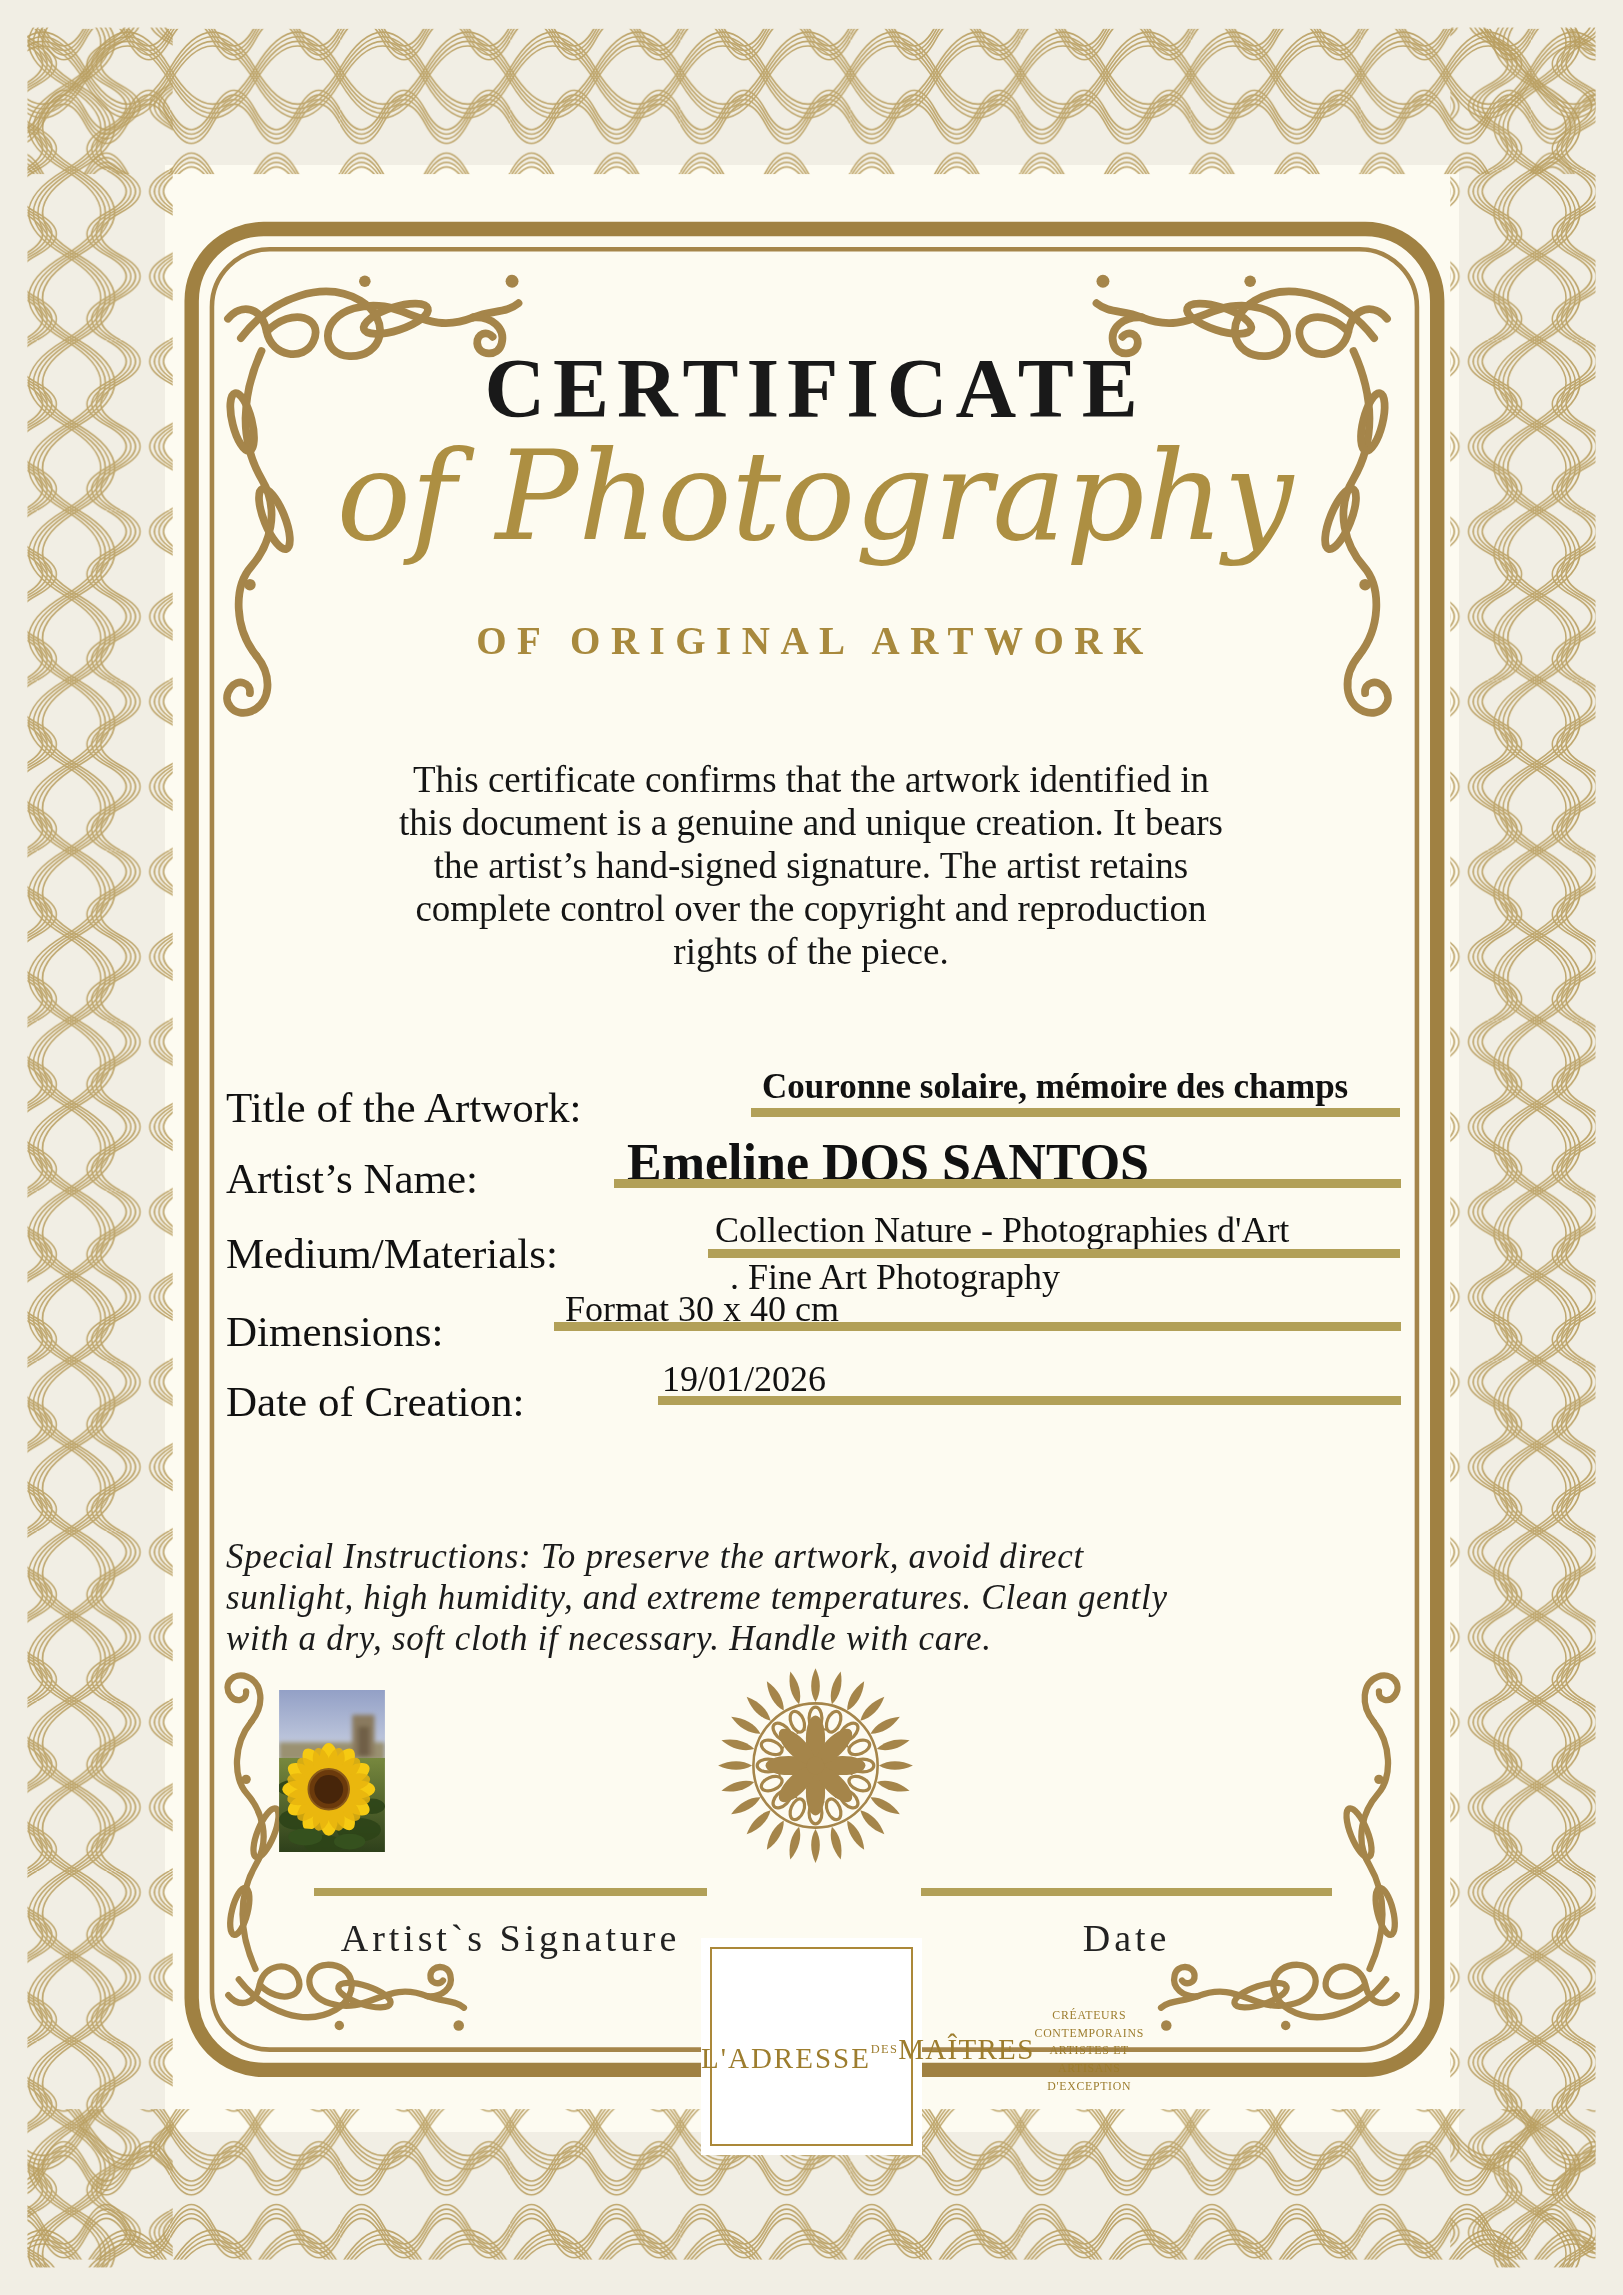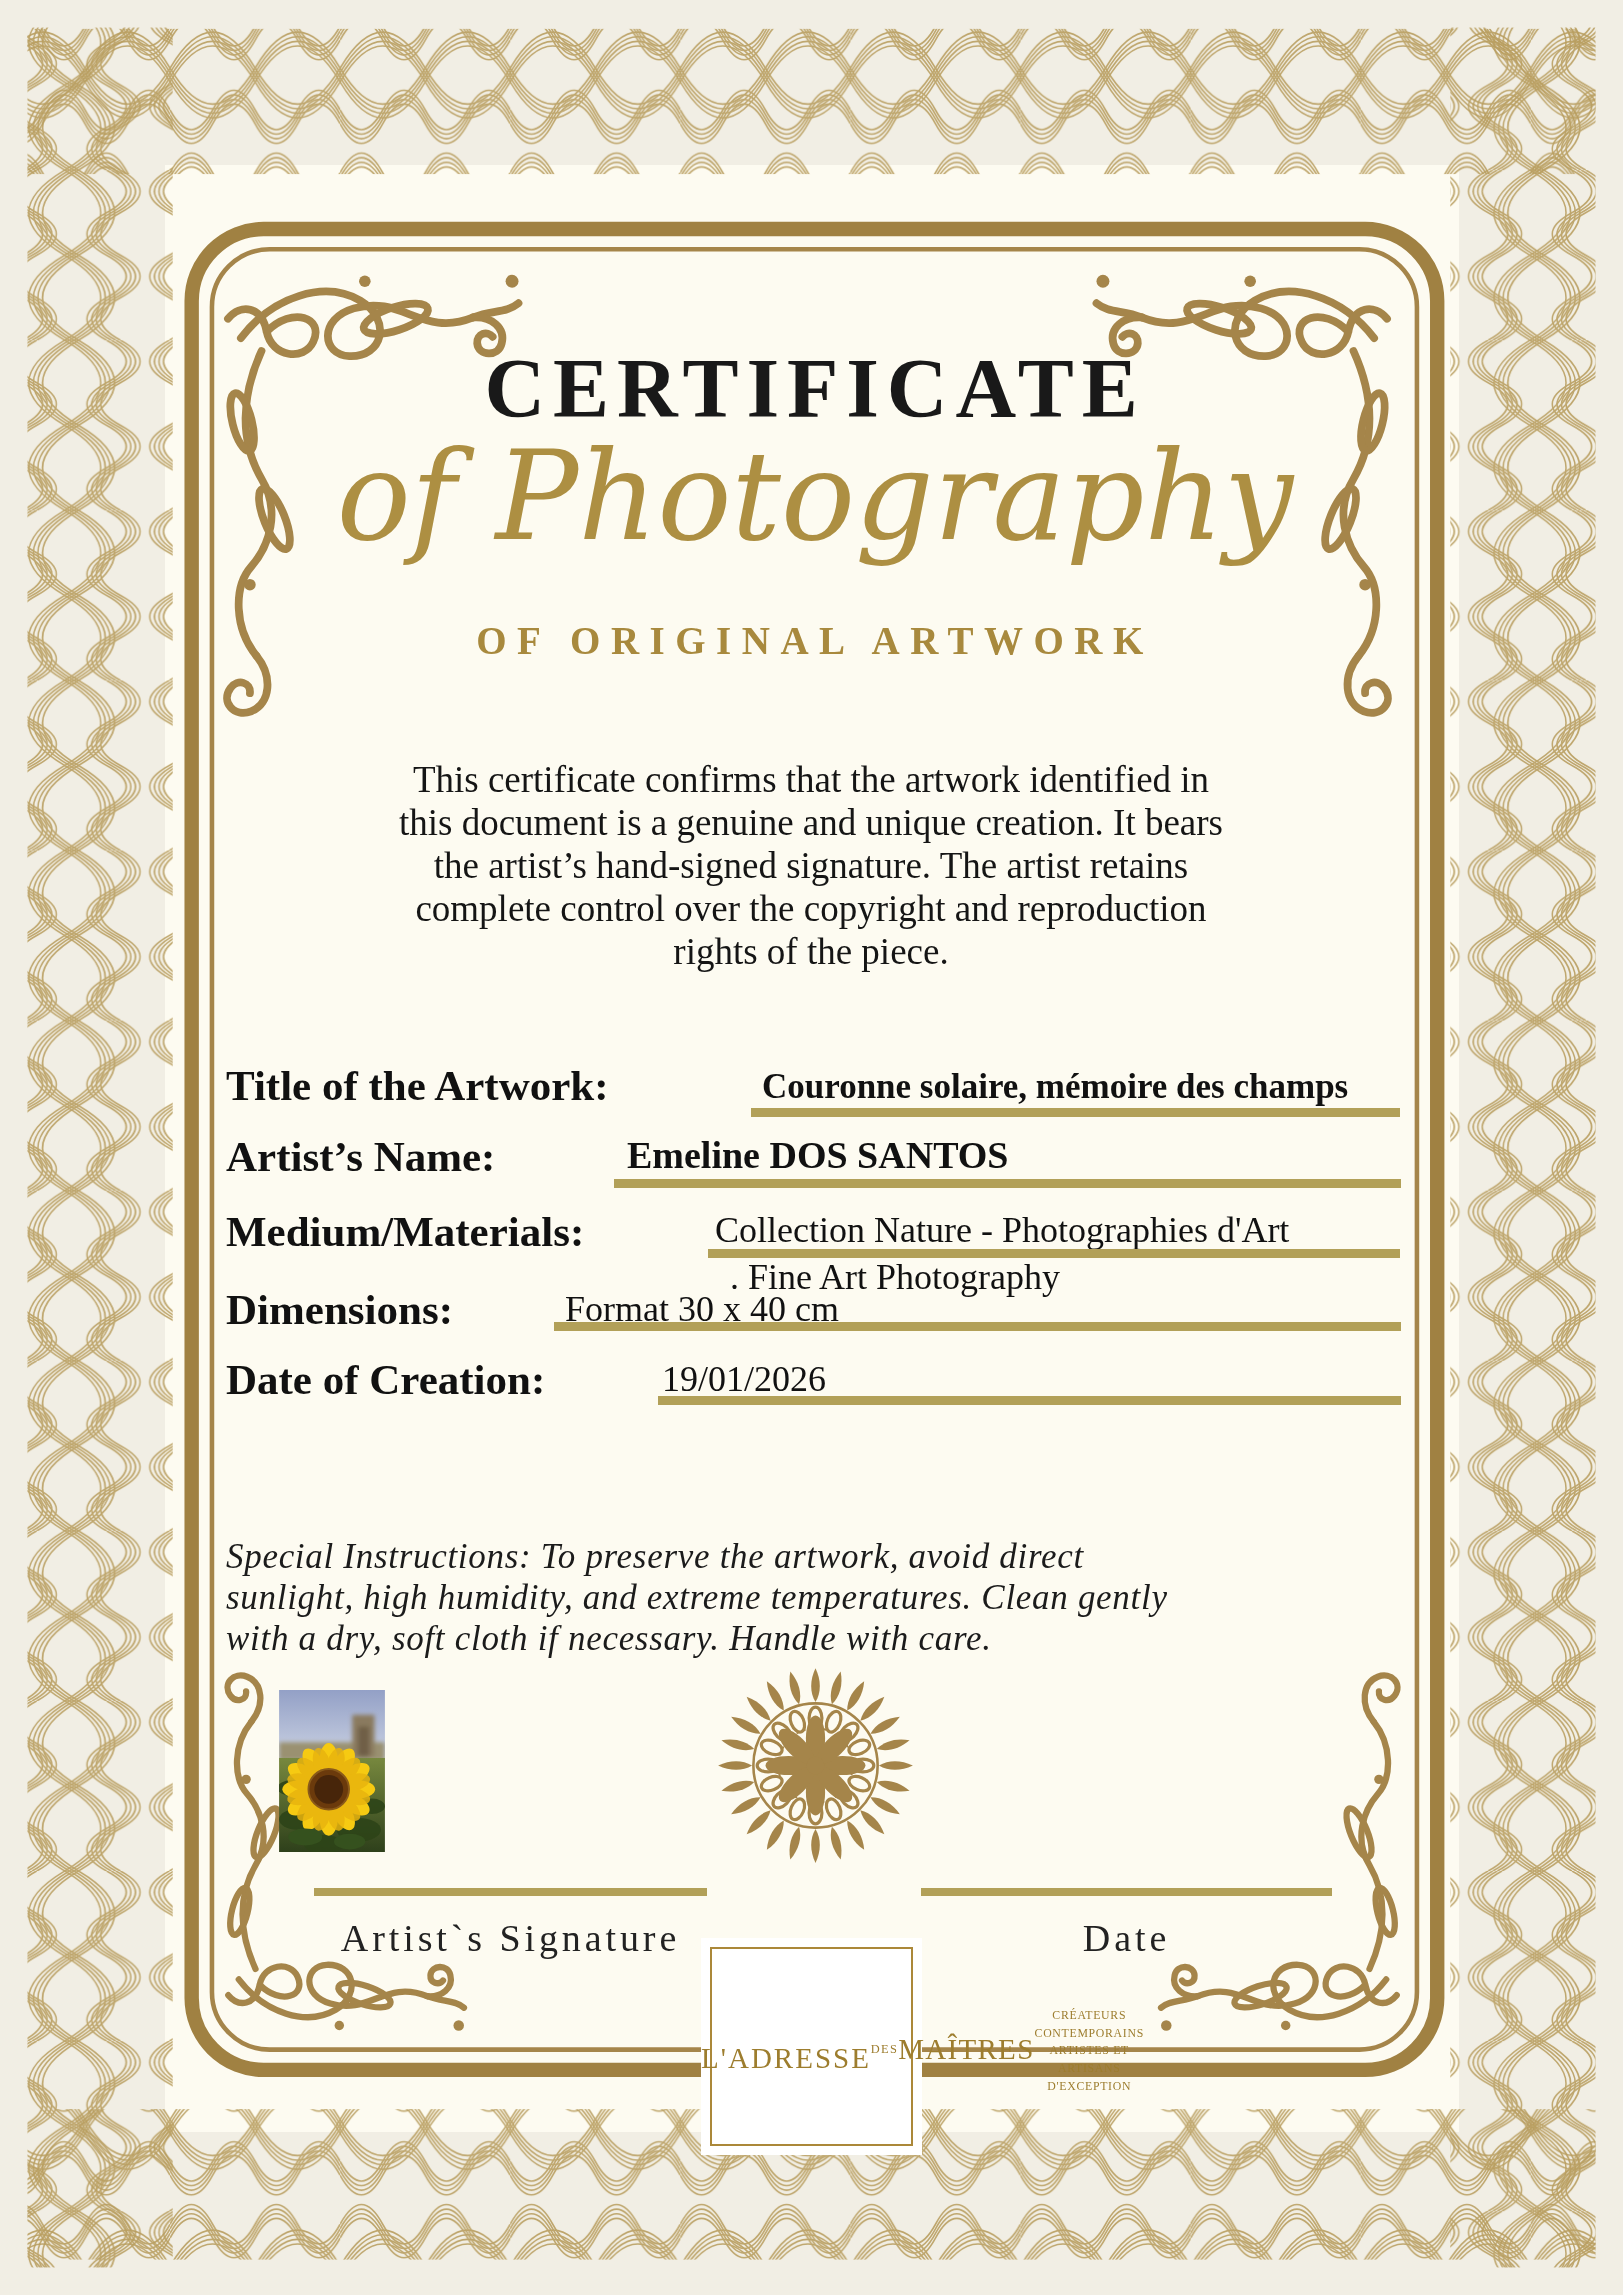--- a/index.html
+++ b/index.html
@@ -14,7 +14,7 @@
   .title-caps{font-weight:bold;font-size:39px;letter-spacing:10.5px;color:#a8893d;}
   .intro{position:absolute;left:222px;top:758px;width:1178px;text-align:center;
          font-size:37px;line-height:43px;color:#151515;}
-  .flabel{position:absolute;left:226px;font-weight:bold;font-size:43px;color:#111;}
+  .flabel{position:absolute;left:226px;font-weight:normal;font-size:43px;color:#111;margin-top:22px;}
   .fvalue{position:absolute;font-size:36px;color:#111;}
   .bold{font-weight:bold;}
   .uline{position:absolute;height:8.5px;background:#b2a058;}

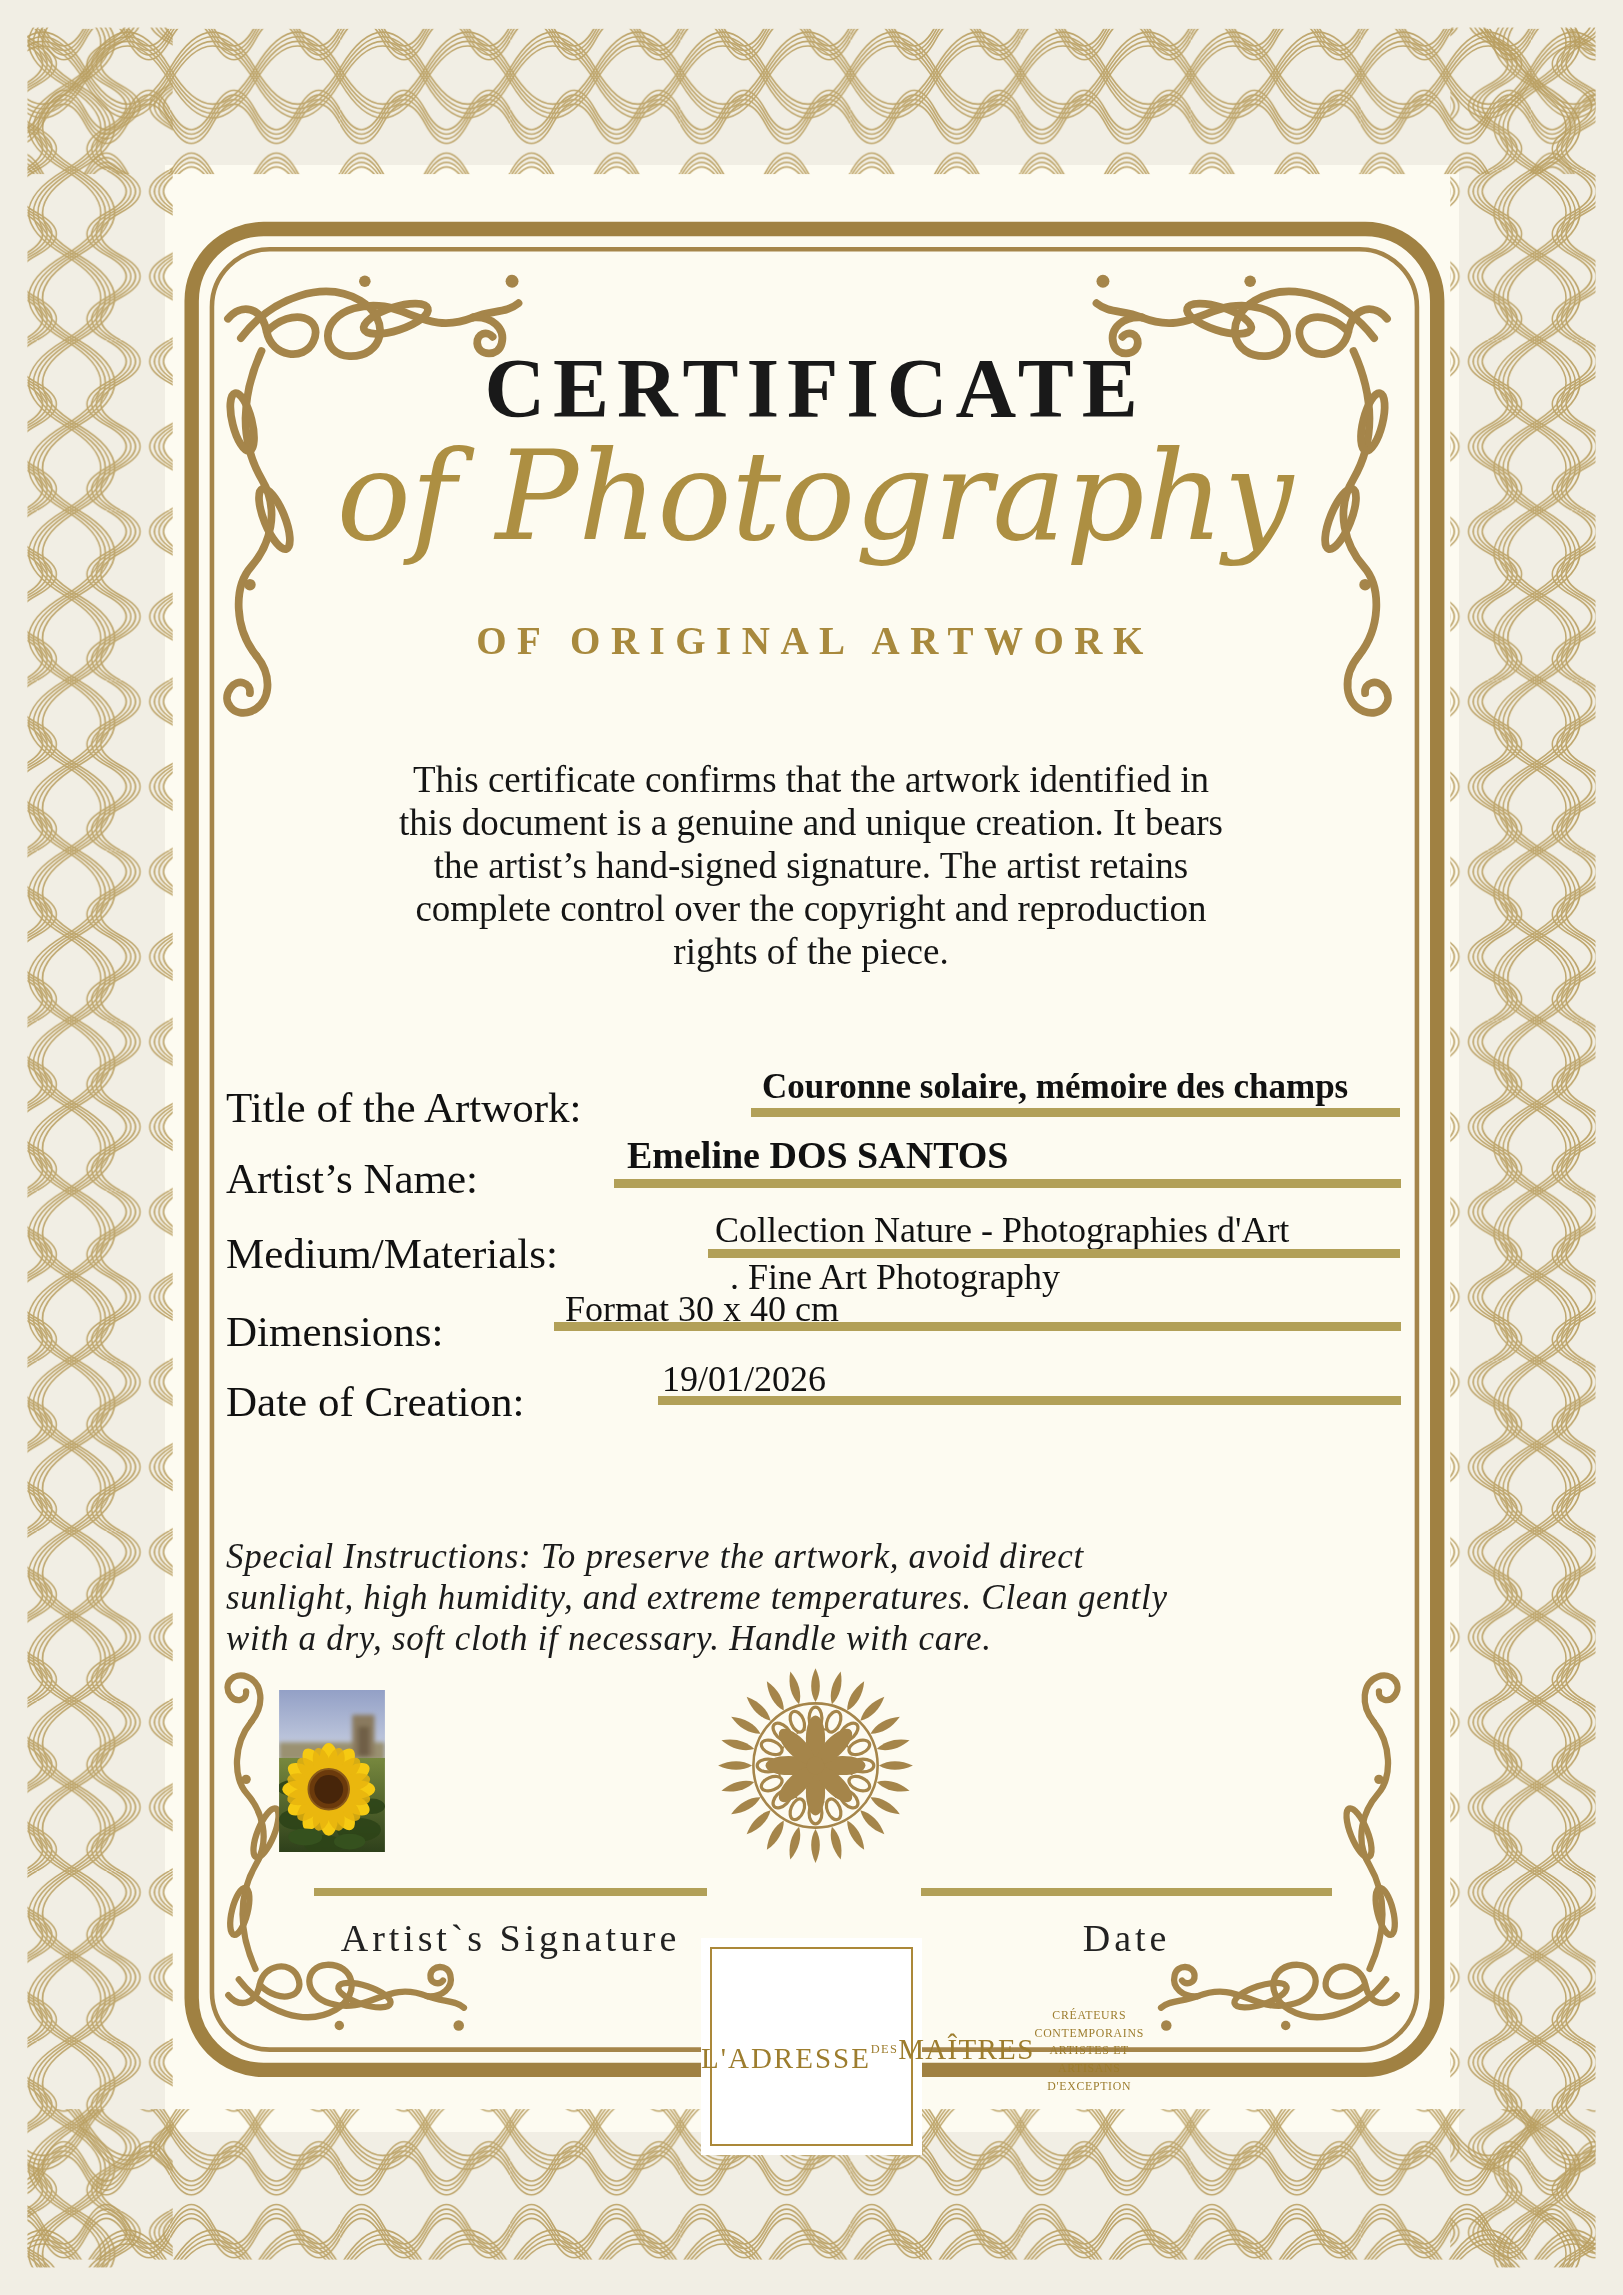--- a/index.html
+++ b/index.html
@@ -183,7 +183,7 @@
   <div class="uline" style="left:751px;top:1108px;width:649px"></div>
 
   <div class="flabel" style="top:1132px">Artist’s Name:</div>
-  <div class="fvalue bold" style="left:627px;top:1133px;font-size:38px">Emeline DOS SANTOS</div>
+  <div class="fvalue bold" style="left:627px;top:1133px;font-size:52px">Emeline DOS SANTOS</div>
   <div class="uline" style="left:614px;top:1179px;width:787px"></div>
 
   <div class="flabel" style="top:1207px">Medium/Materials:</div>

